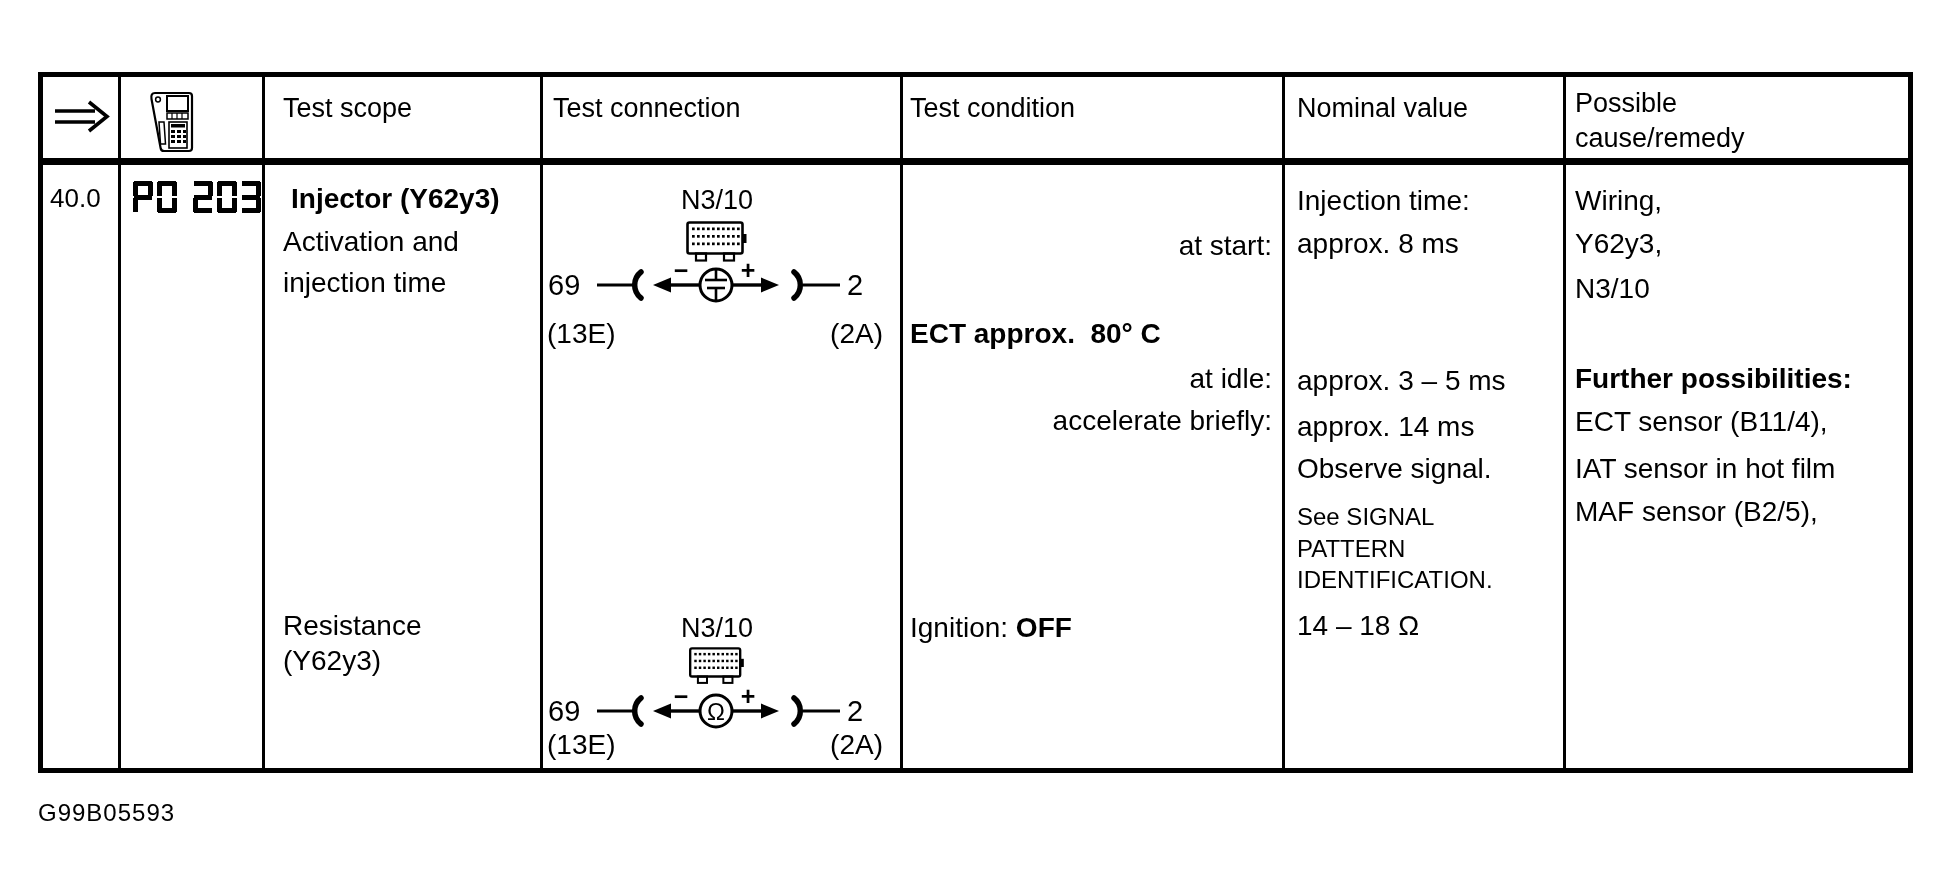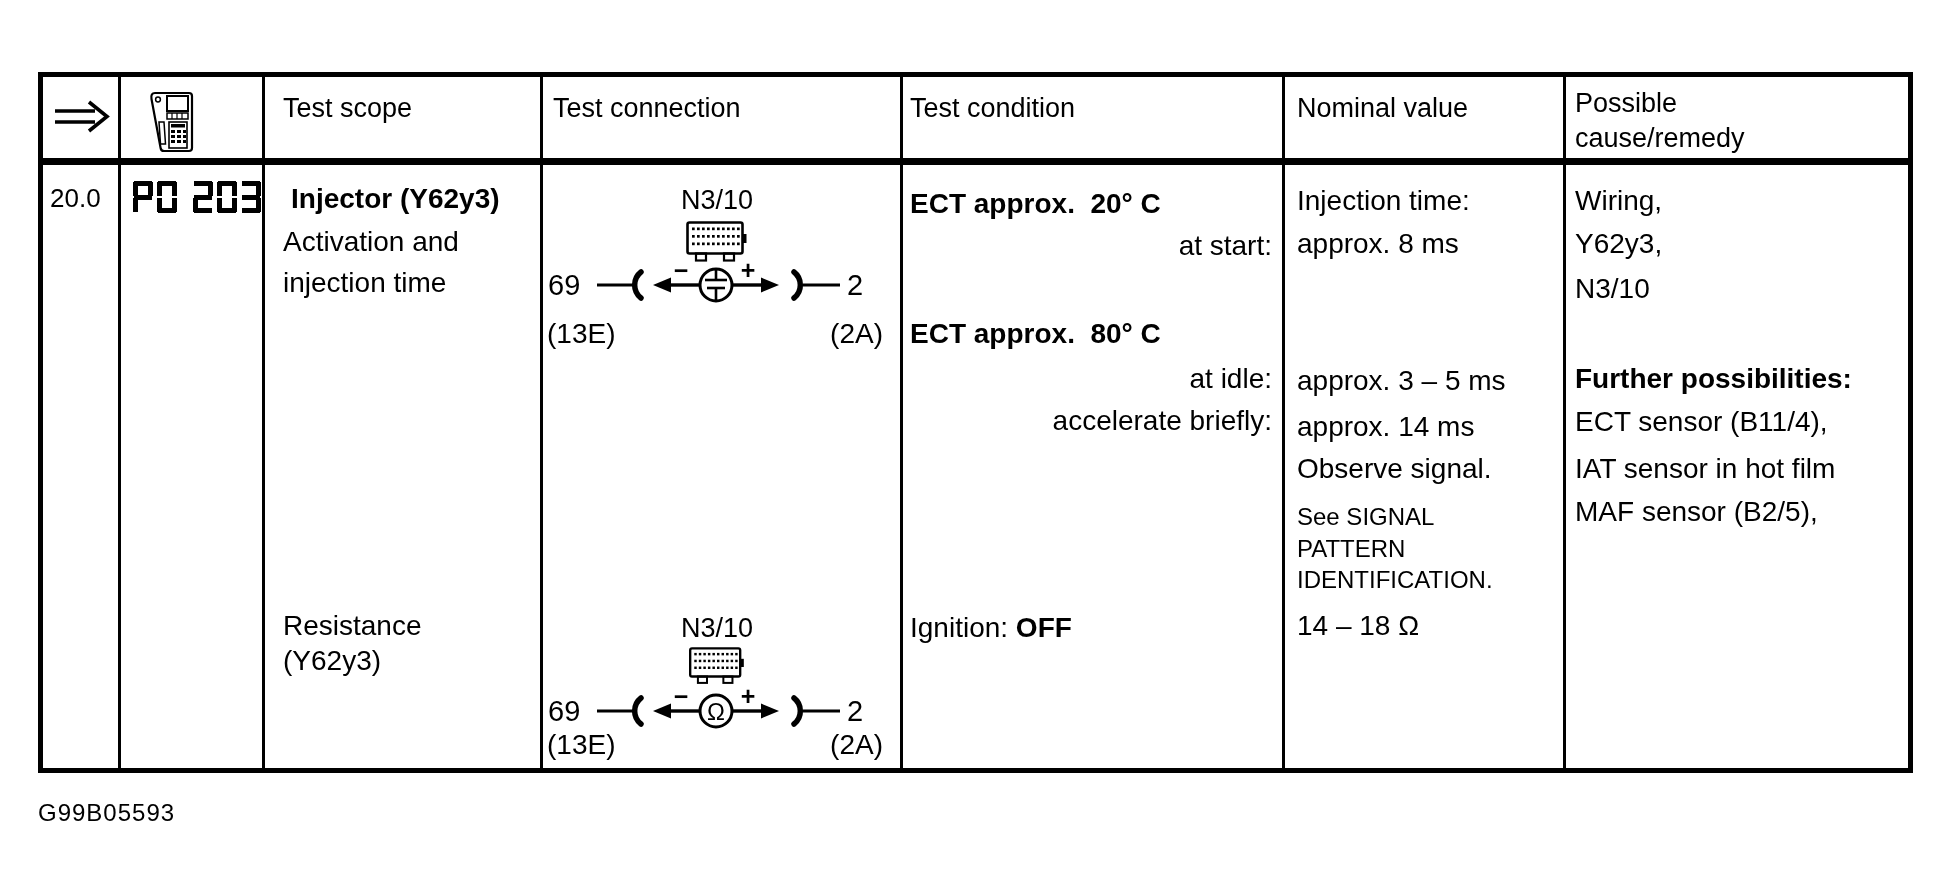--- a/index.html
+++ b/index.html
@@ -92,7 +92,7 @@
     <div class="t" style="left:1254px;top:16px;">Nominal value</div>
     <div class="t" style="left:1532px;top:9px;width:235px;white-space:normal;line-height:1.3;">Possible cause/remedy</div>
 
-    <div class="t" style="left:7px;top:107px;font-size:26px;">20.0</div>
+    <div class="t" style="left:7px;top:107px;font-size:26px;">40.0</div>
 
     <div class="lcd" style="left:90px;top:104px;"><span class="lcd-char"><i style="left: 1px; top: 0px; width: 18px; height: 5px;"></i><i style="left: 15px; top: 1px; width: 5px; height: 14px;"></i><i style="left: 0px; top: 17px; width: 5px; height: 14px;"></i><i style="left: 0px; top: 1px; width: 5px; height: 14px;"></i><i style="left: 1px; top: 13.5px; width: 18px; height: 5px;"></i></span><span class="lcd-char"><i style="left: 1px; top: 0px; width: 18px; height: 5px;"></i><i style="left: 15px; top: 1px; width: 5px; height: 14px;"></i><i style="left: 15px; top: 17px; width: 5px; height: 14px;"></i><i style="left: 1px; top: 27px; width: 18px; height: 5px;"></i><i style="left: 0px; top: 17px; width: 5px; height: 14px;"></i><i style="left: 0px; top: 1px; width: 5px; height: 14px;"></i></span><span class="lcd-char lcd-space"></span><span class="lcd-char"><i style="left: 1px; top: 0px; width: 18px; height: 5px;"></i><i style="left: 15px; top: 1px; width: 5px; height: 14px;"></i><i style="left: 1px; top: 27px; width: 18px; height: 5px;"></i><i style="left: 0px; top: 17px; width: 5px; height: 14px;"></i><i style="left: 1px; top: 13.5px; width: 18px; height: 5px;"></i></span><span class="lcd-char"><i style="left: 1px; top: 0px; width: 18px; height: 5px;"></i><i style="left: 15px; top: 1px; width: 5px; height: 14px;"></i><i style="left: 15px; top: 17px; width: 5px; height: 14px;"></i><i style="left: 1px; top: 27px; width: 18px; height: 5px;"></i><i style="left: 0px; top: 17px; width: 5px; height: 14px;"></i><i style="left: 0px; top: 1px; width: 5px; height: 14px;"></i></span><span class="lcd-char"><i style="left: 1px; top: 0px; width: 18px; height: 5px;"></i><i style="left: 15px; top: 1px; width: 5px; height: 14px;"></i><i style="left: 15px; top: 17px; width: 5px; height: 14px;"></i><i style="left: 1px; top: 27px; width: 18px; height: 5px;"></i><i style="left: 1px; top: 13.5px; width: 18px; height: 5px;"></i></span></div>
 

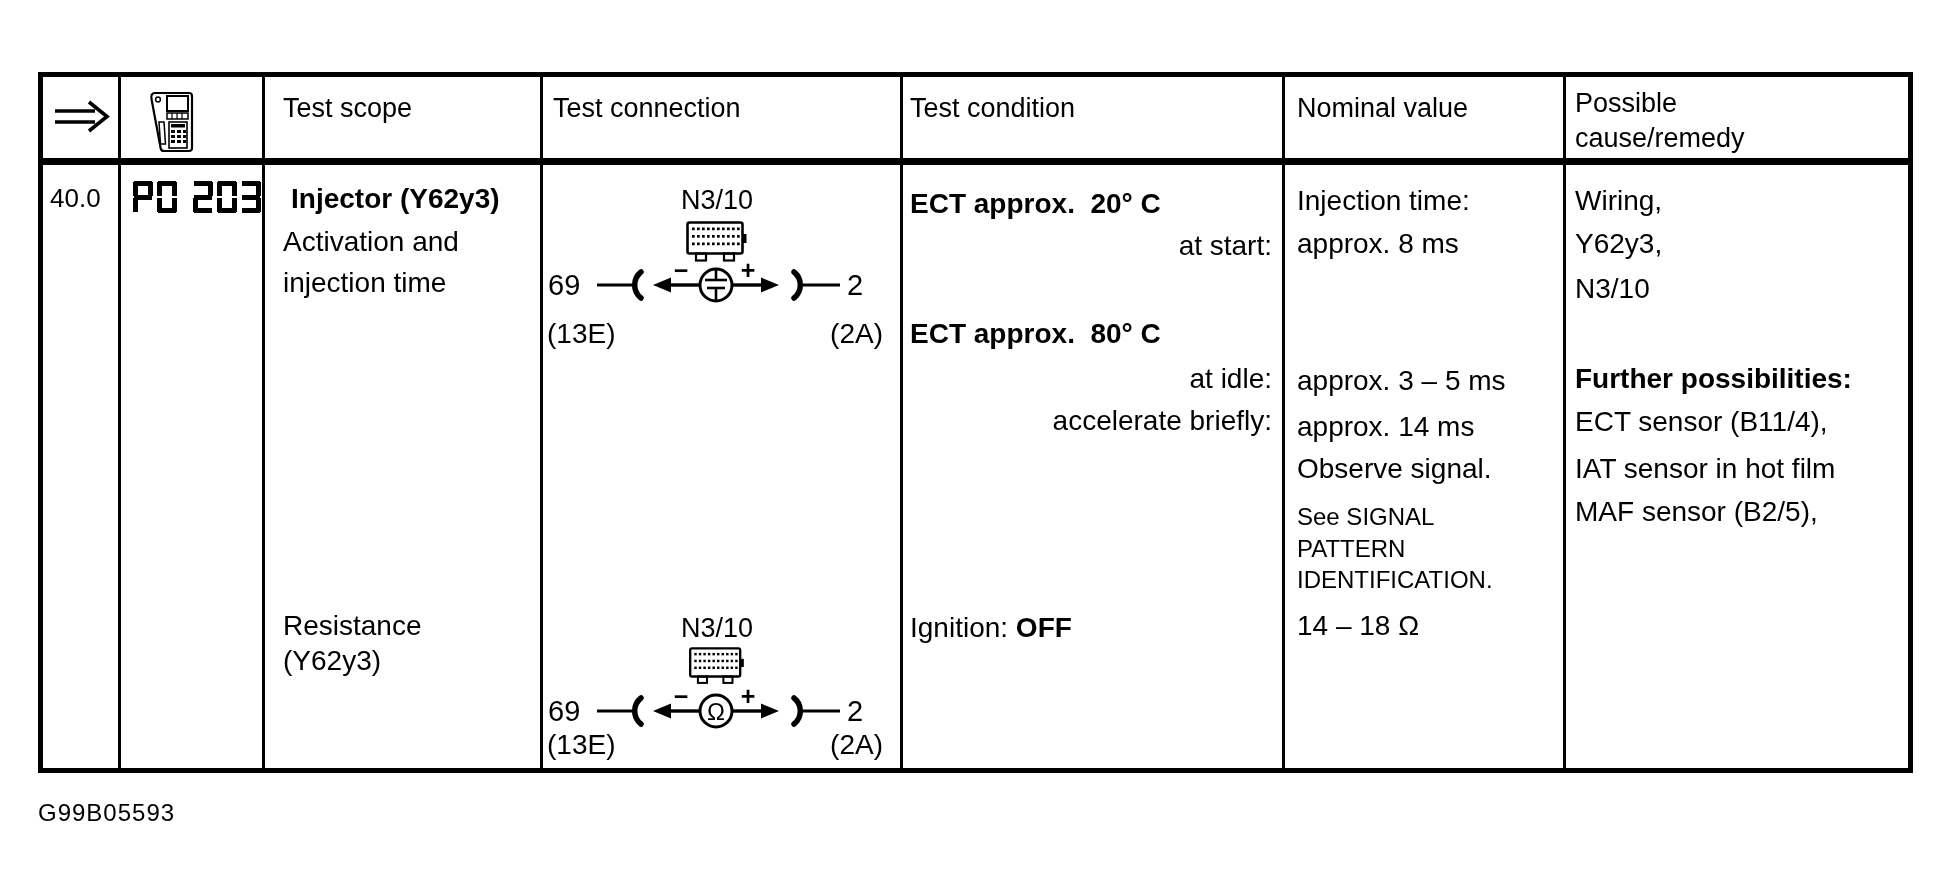--- a/index.html
+++ b/index.html
@@ -233,7 +233,6 @@
       <div class="plug" style="right:7px;top:116px;">(2A)</div>
     </div>
 
-    <div class="t t28 b" style="left:867px;top:111px;">ECT approx.  20° C</div>
     <div class="t t28 ra" style="right:636px;top:153px;">at start:</div>
     <div class="t t28 b" style="left:867px;top:241px;">ECT approx.  80° C</div>
     <div class="t t28 ra" style="right:636px;top:286px;">at idle:</div>

